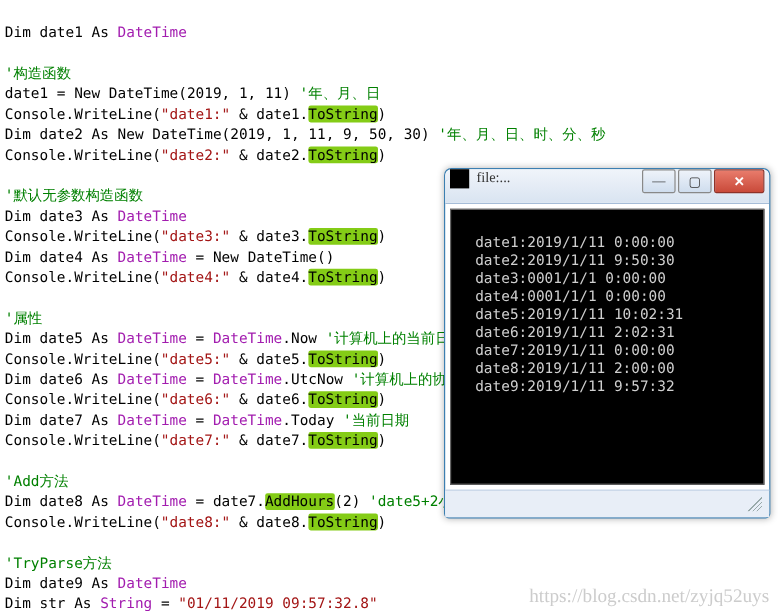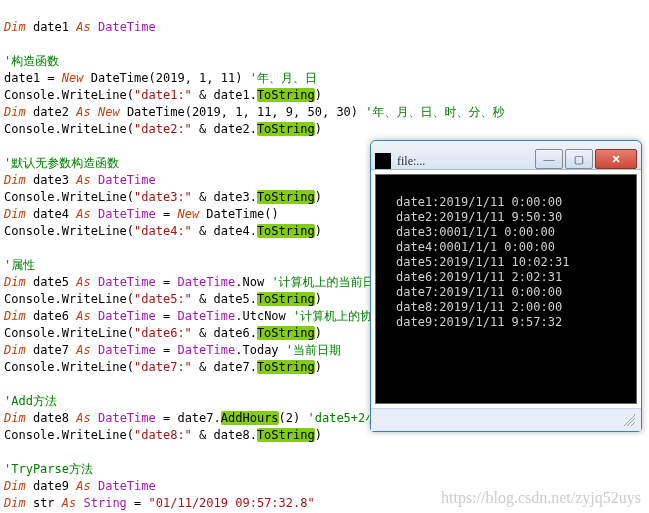--- a/index.html
+++ b/index.html
@@ -18,7 +18,7 @@
     line-height: 17px;
     white-space: pre;
   }
-  .kw { color: #c2410c; font-style: italic; }
+  .kw { color: #000000; }
   .type { color: #a21caf; }
   .str { color: #a31515; }
   .comment { color: #008000; }

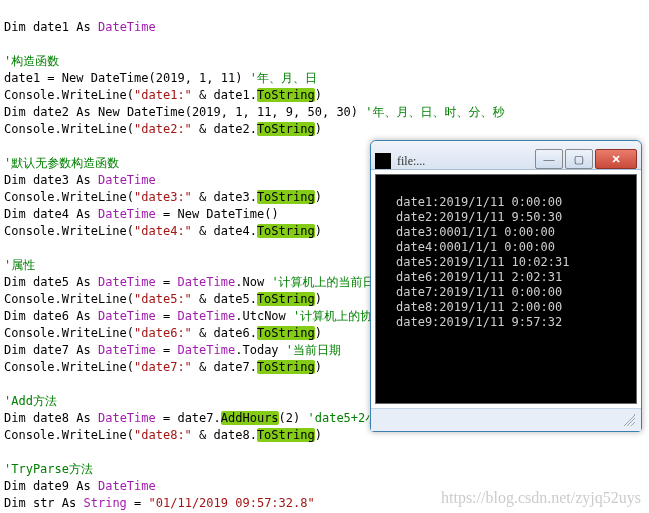--- a/index.html
+++ b/index.html
@@ -40,7 +40,7 @@
     height: 28px;
     background: linear-gradient(#f0f4fa, #d9e4f1);
     display: flex;
-    align-items: flex-end;
+    align-items: flex-start;
     border-bottom: 1px solid #a6bdd8;
     border-radius: 6px 6px 0 0;
     padding: 0 4px;

